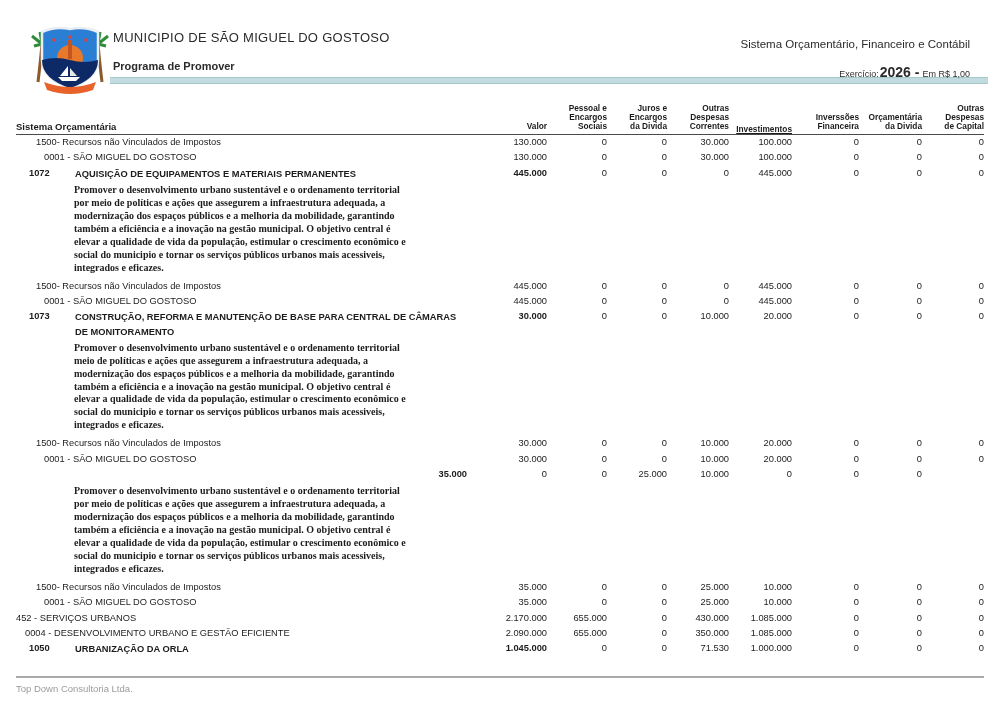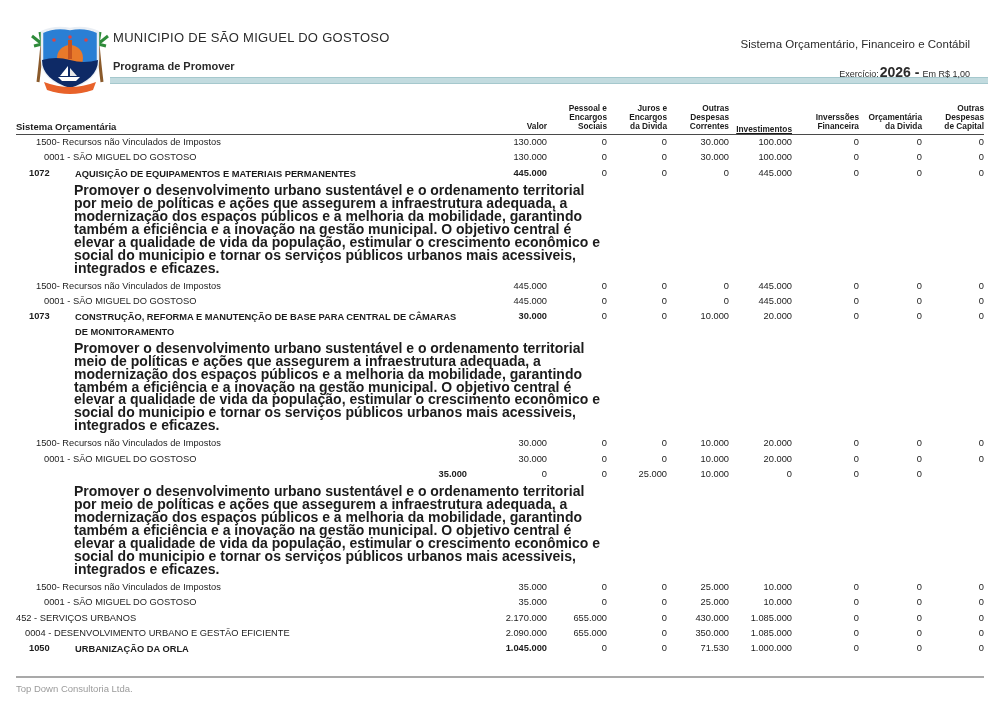--- a/index.html
+++ b/index.html
@@ -40,7 +40,7 @@
   .trow.action   .num{font-weight:normal;}
   .trow.action   .num.v0{font-weight:bold;}
   .trow.description .lab{grid-column:1 / -1;padding:3px 0 4px 58px;font-weight:bold;
-                          font-size:14px;line-height:12.9px;}
+                          font-size:10px;line-height:12.9px;font-family:Liberation Serif, serif;}
 
   
   .footer{position:absolute;left:16px;right:16px;bottom:14px;

